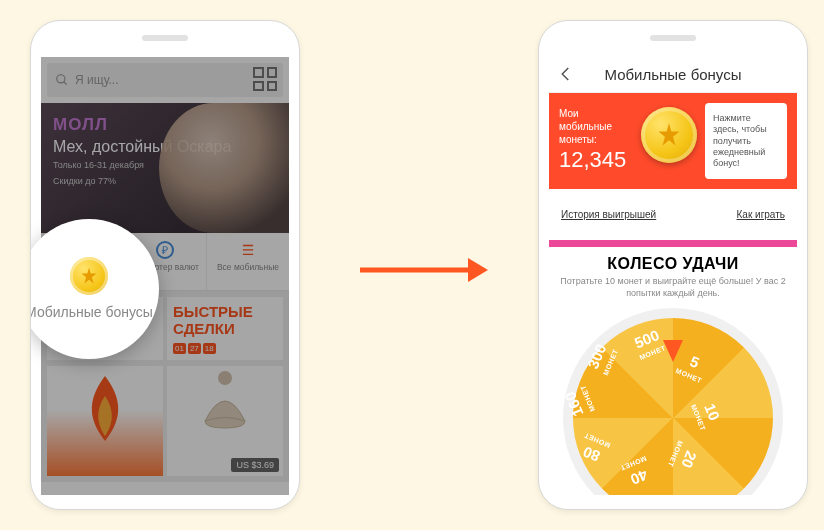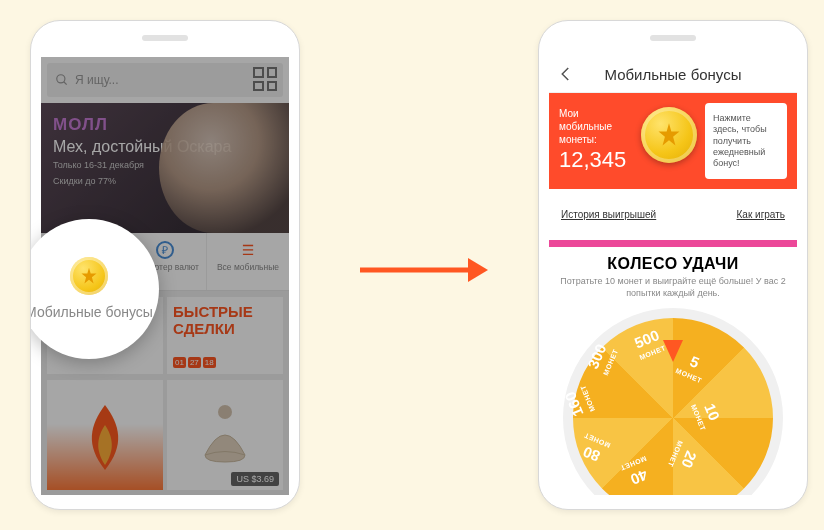--- a/index.html
+++ b/index.html
@@ -98,7 +98,7 @@
   }
   .card .sub { font-size: 8px; color: #999; margin-top:2px;}
   .card.deal .title { color:#ff5722; font-weight:bold; font-size:15px;}
-  .timer { margin-top:20px; display:flex; gap:2px;}
+  .timer { margin-top:6px; display:flex; gap:2px;}
   .timer span{ background:#ff5722;color:#fff;font-size:8px;padding:1px 2px;border-radius:2px;}
   .prod-row { display:flex; gap:4px; padding:0 6px 6px; background:#eee;}
   .prod {

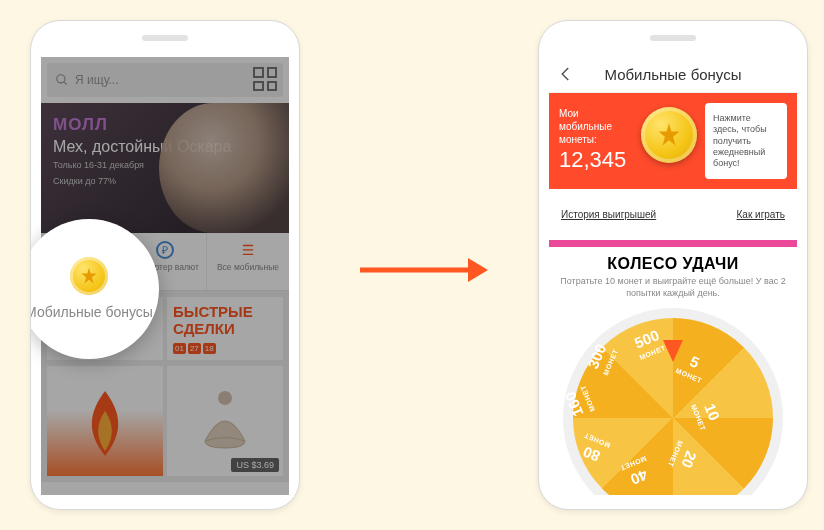--- a/index.html
+++ b/index.html
@@ -103,7 +103,7 @@
   .prod-row { display:flex; gap:4px; padding:0 6px 6px; background:#eee;}
   .prod {
     flex:1; height:110px; background:#fff; position:relative;
-    display:flex; align-items:center; justify-content:center;
+    display:flex; justify-content:center;
     font-size:10px; color:#aaa;
   }
   .prod.fire { background: linear-gradient(180deg,#fff 40%,#ff7a3a 100%); }

